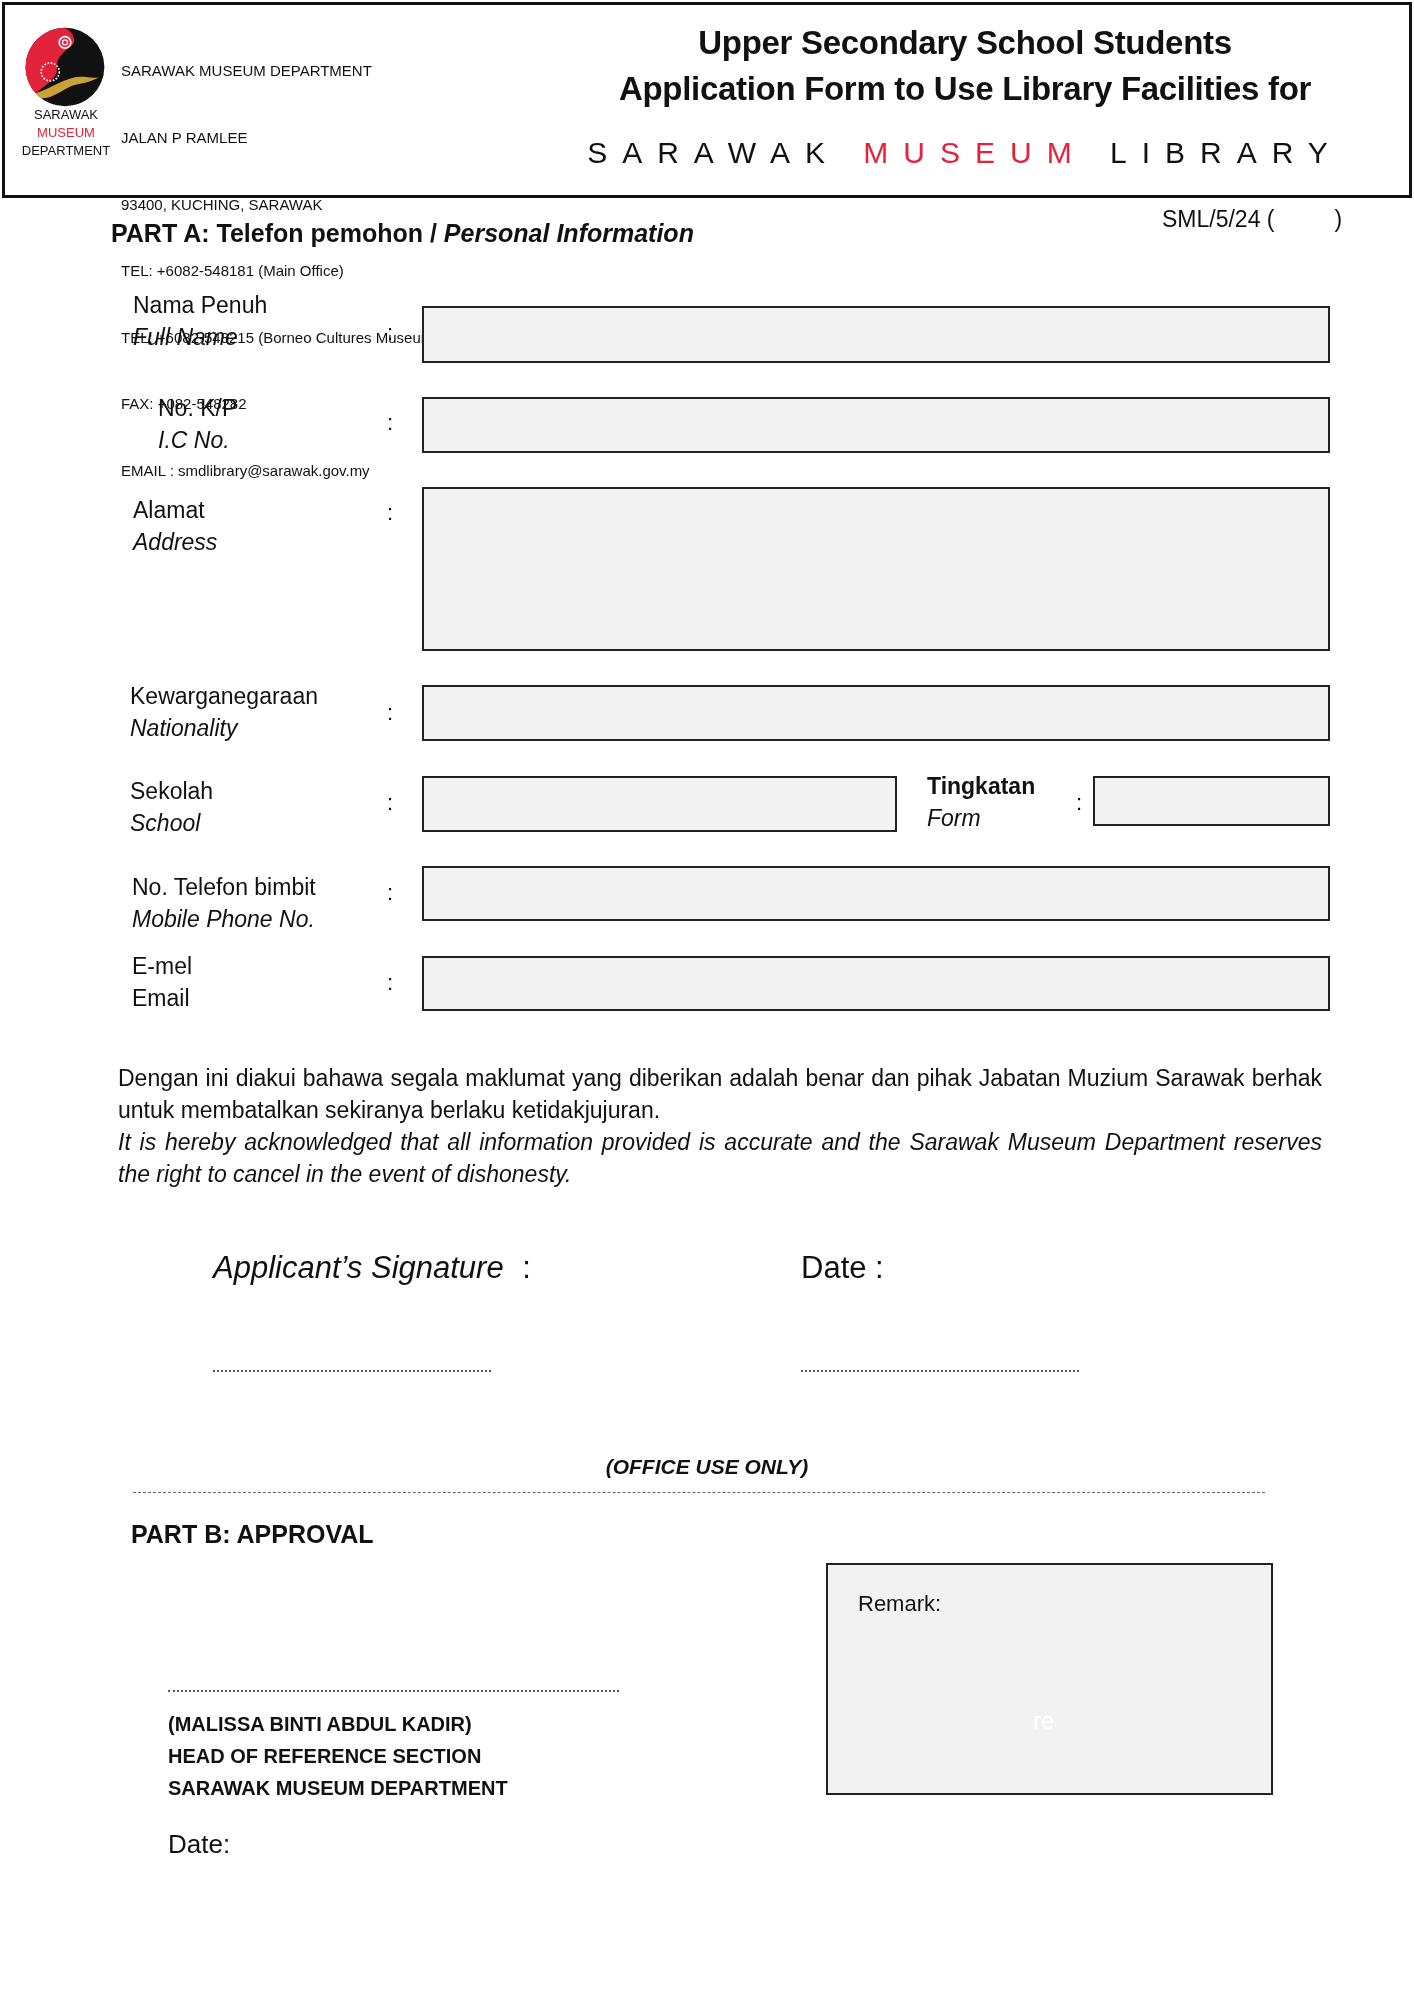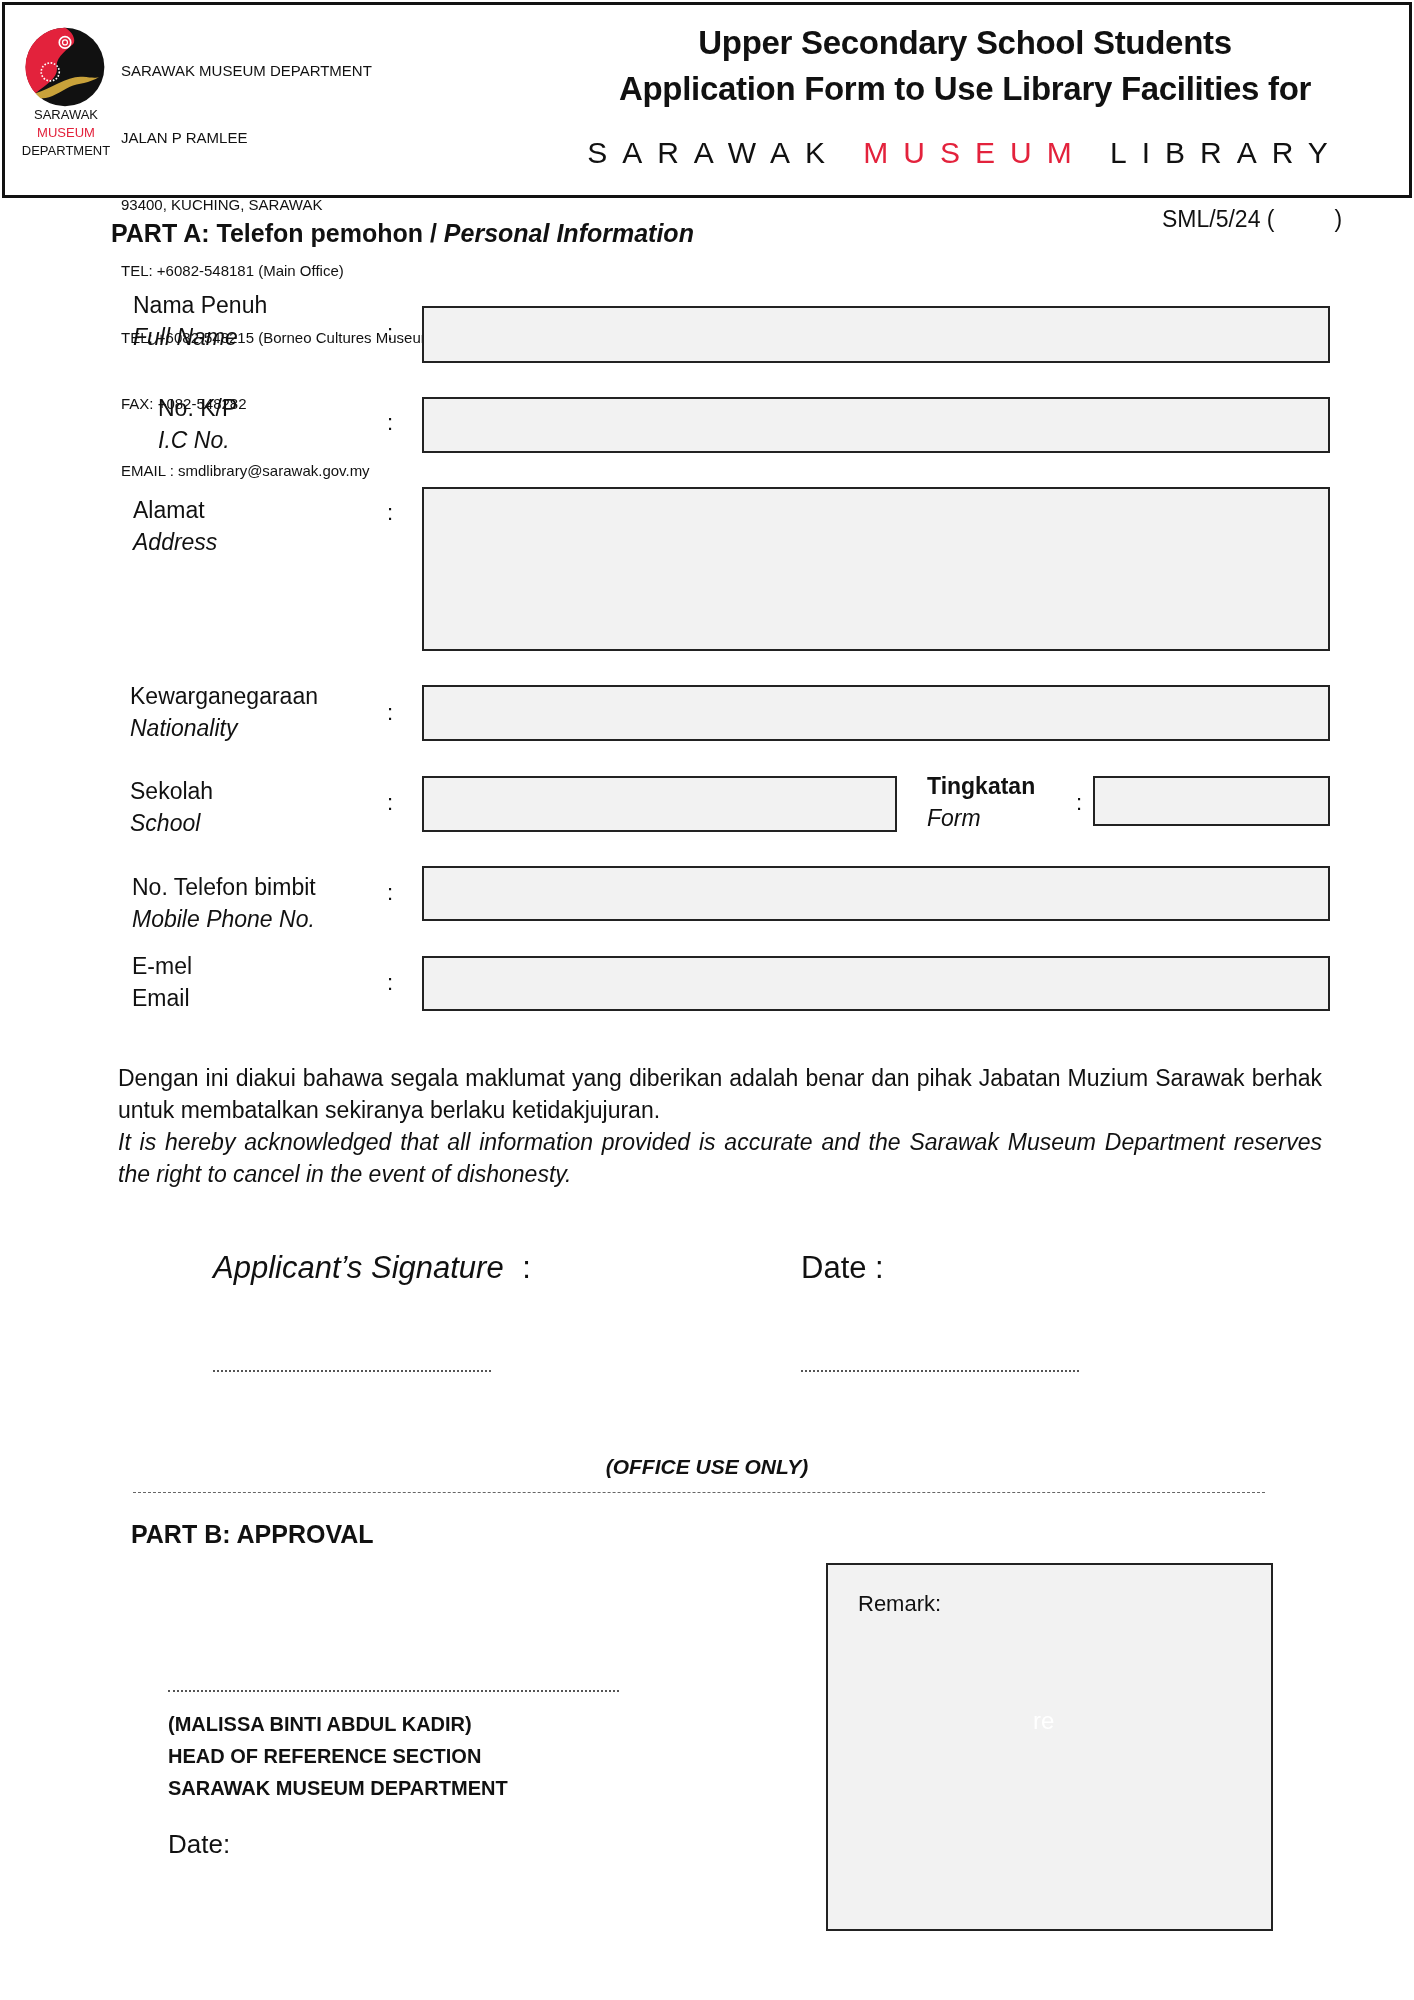--- a/index.html
+++ b/index.html
@@ -40,7 +40,7 @@
   .approver { left: 168px; top: 1708px; font-size: 20px; font-weight: bold; line-height: 32px; }
   .approver-date { left: 168px; top: 1829px; font-size: 26px; }
 
-  .remark-box { left: 826px; top: 1563px; width: 447px; height: 368px; background: #f2f2f2; border: 2px solid #222; }
+  .remark-box { left: 826px; top: 1563px; width: 447px; height: 232px; background: #f2f2f2; border: 2px solid #222; }
   .remark-label { left: 30px; top: 26px; font-size: 22px; }
   .ghost { left: 205px; top: 142px; font-size: 24px; color: #ffffff; }
 </style>

